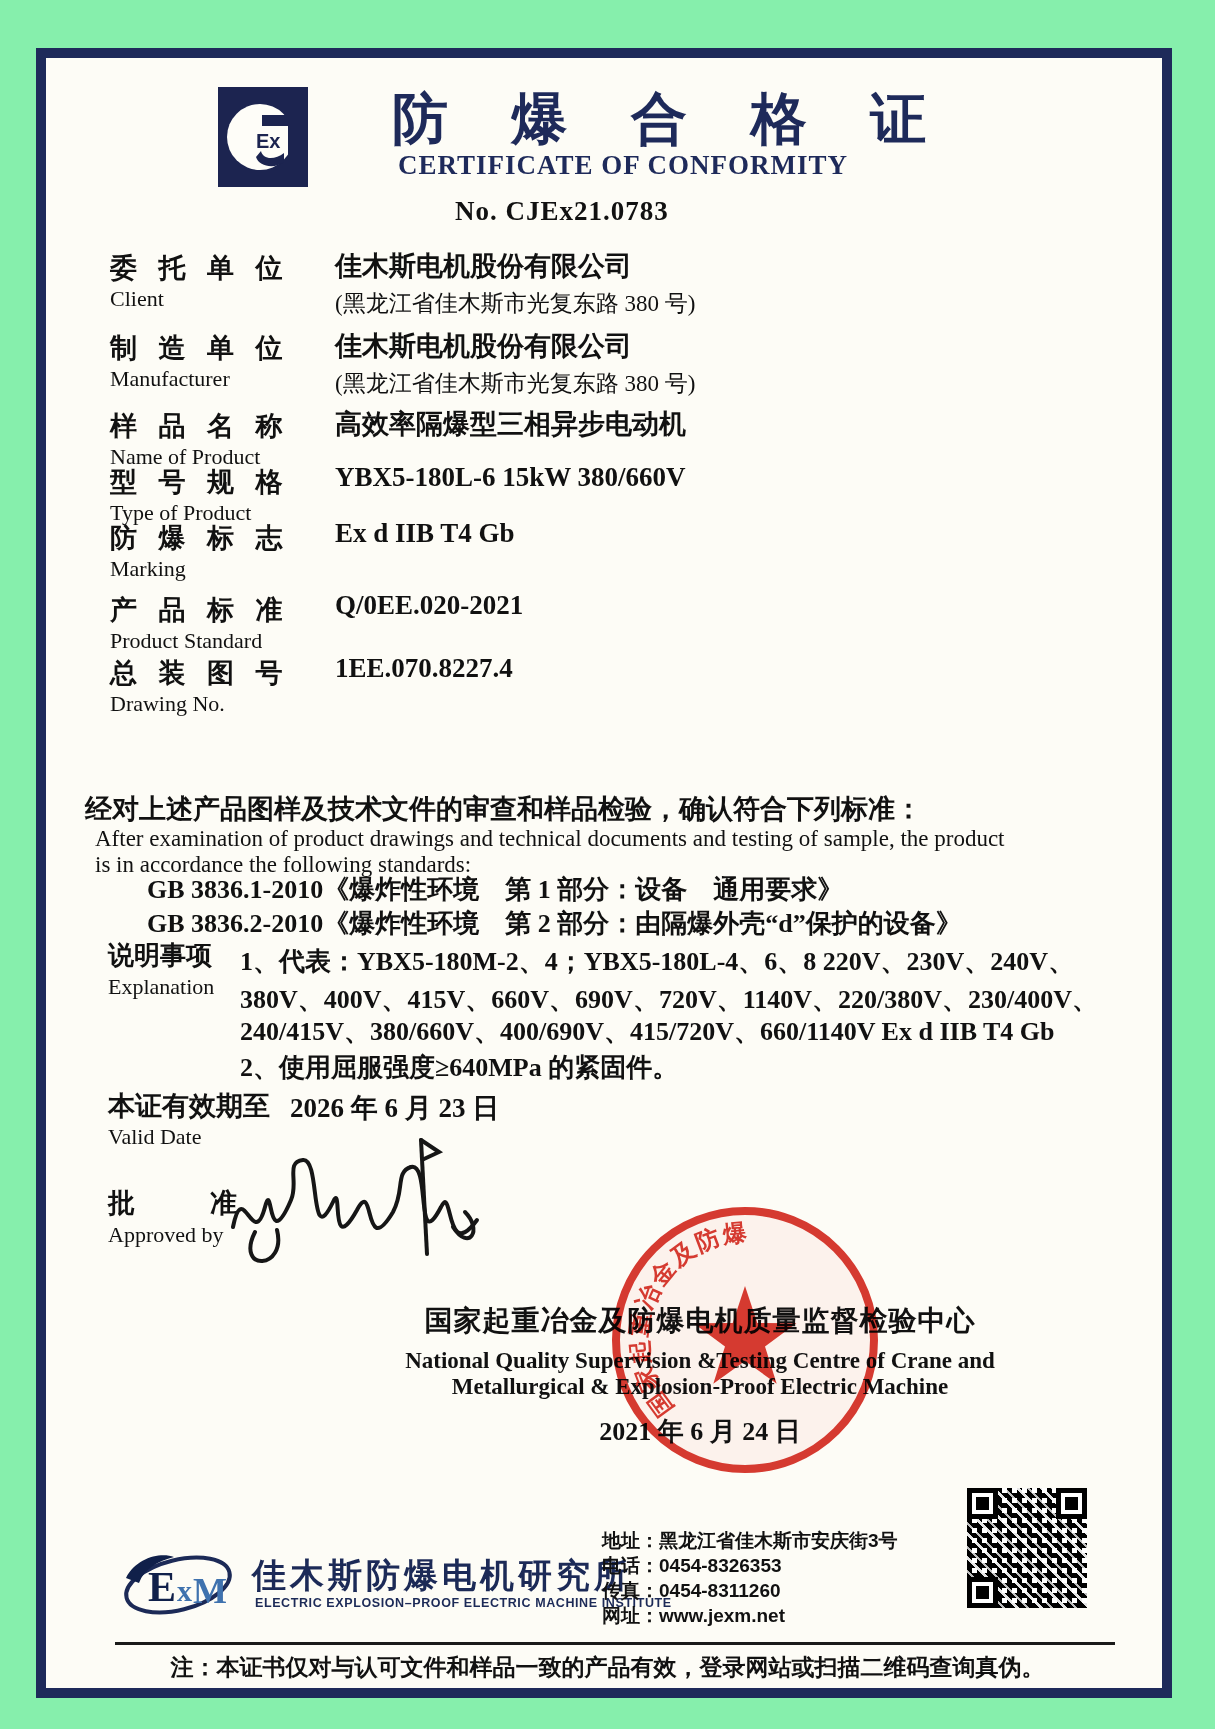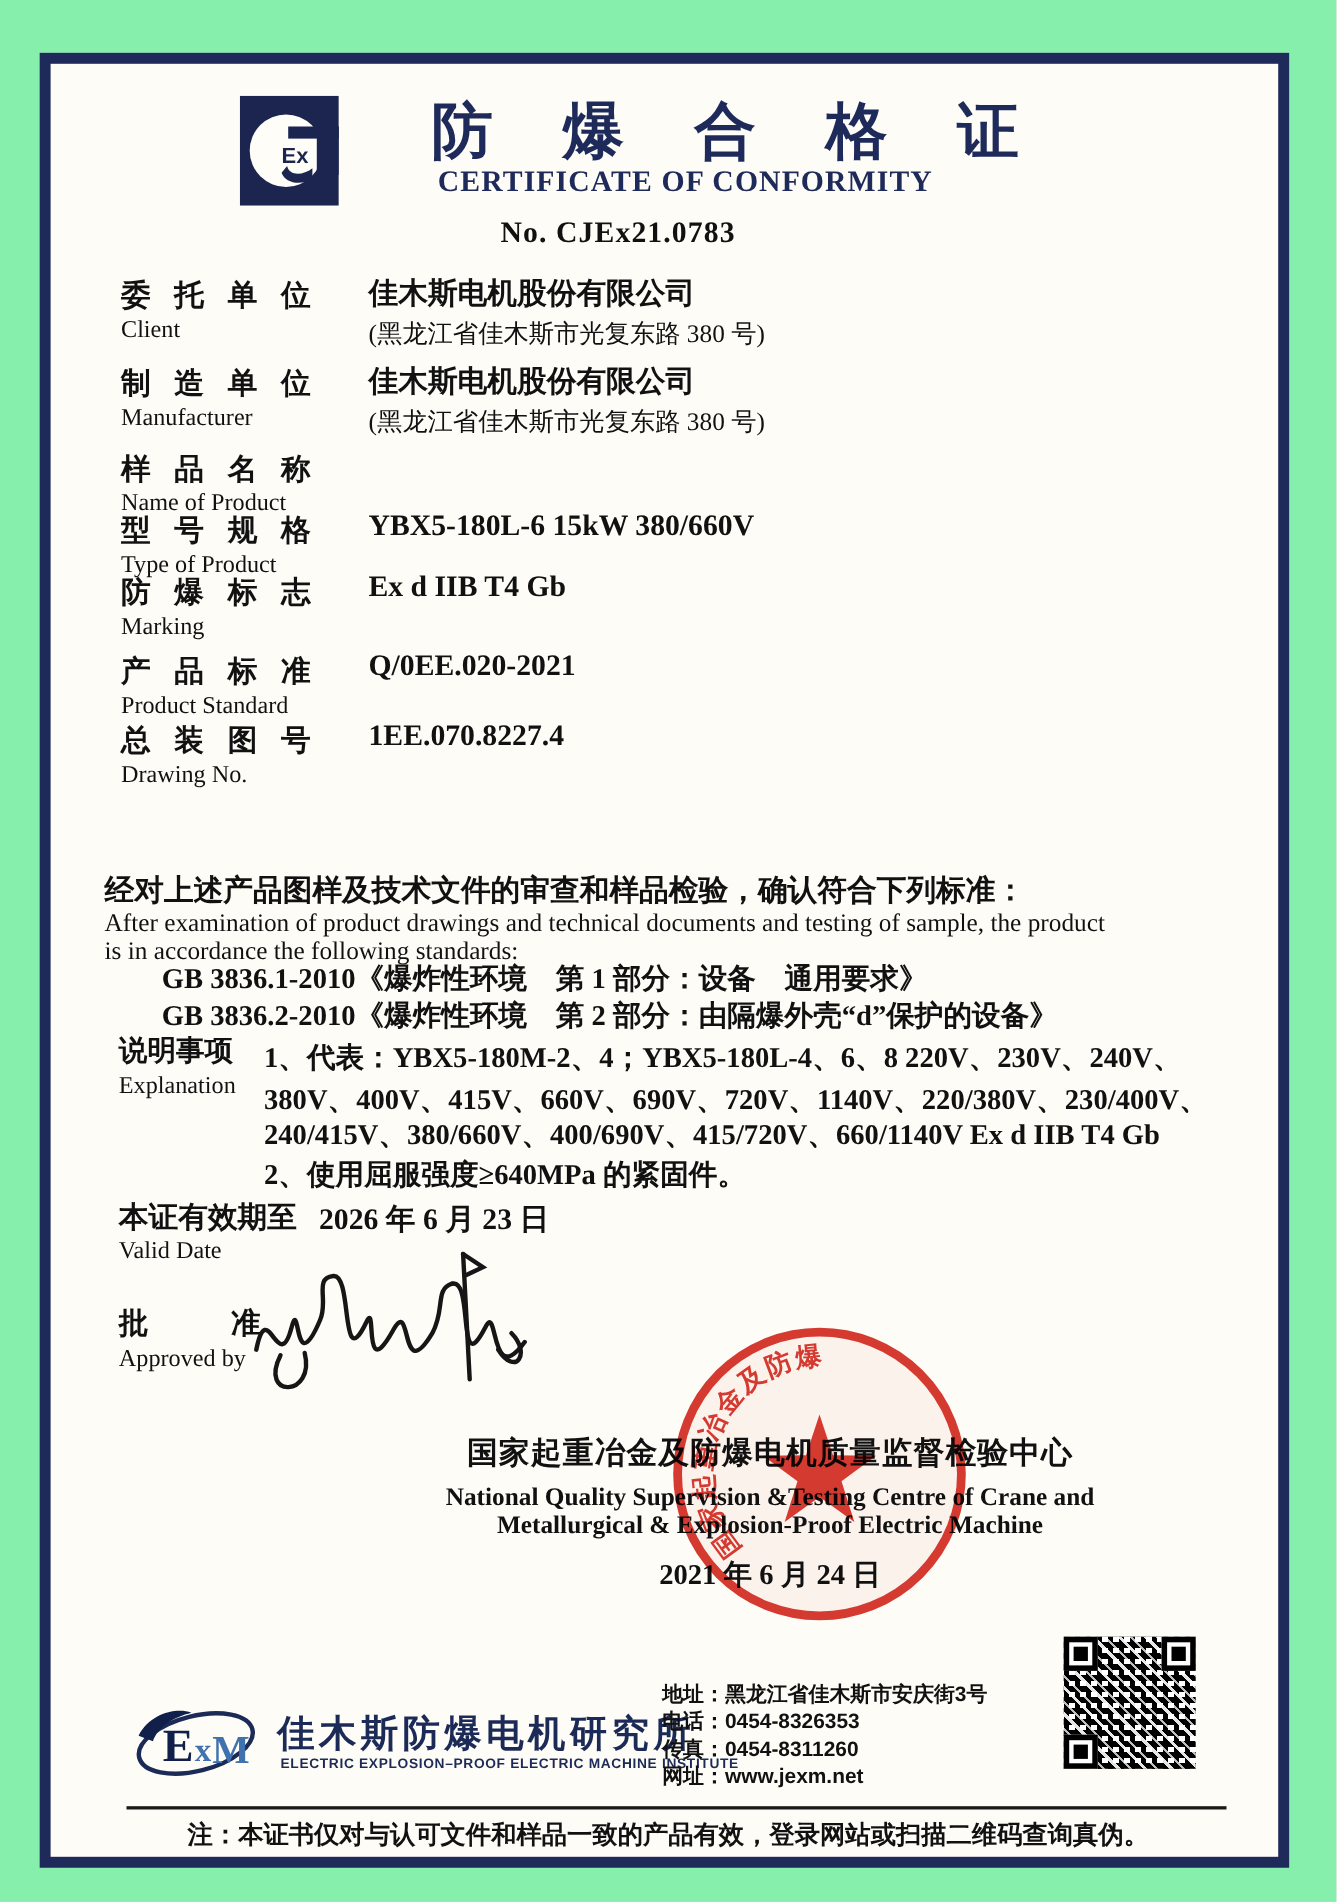--- a/index.html
+++ b/index.html
@@ -73,6 +73,7 @@
 
   <div class="a zh-label" style="left:110px;top:408px;">样 品 名 称</div>
   <div class="a en-sub" style="left:110px;top:444px;font-family:Liberation Serif, serif;">Name of Product</div>
+  <div class="a val" style="left:335px;top:406px;">高效率隔爆型三相异步电动机</div>
 
   <div class="a zh-label" style="left:110px;top:464px;">型 号 规 格</div>
   <div class="a en-sub" style="left:110px;top:500px;">Type of Product</div>

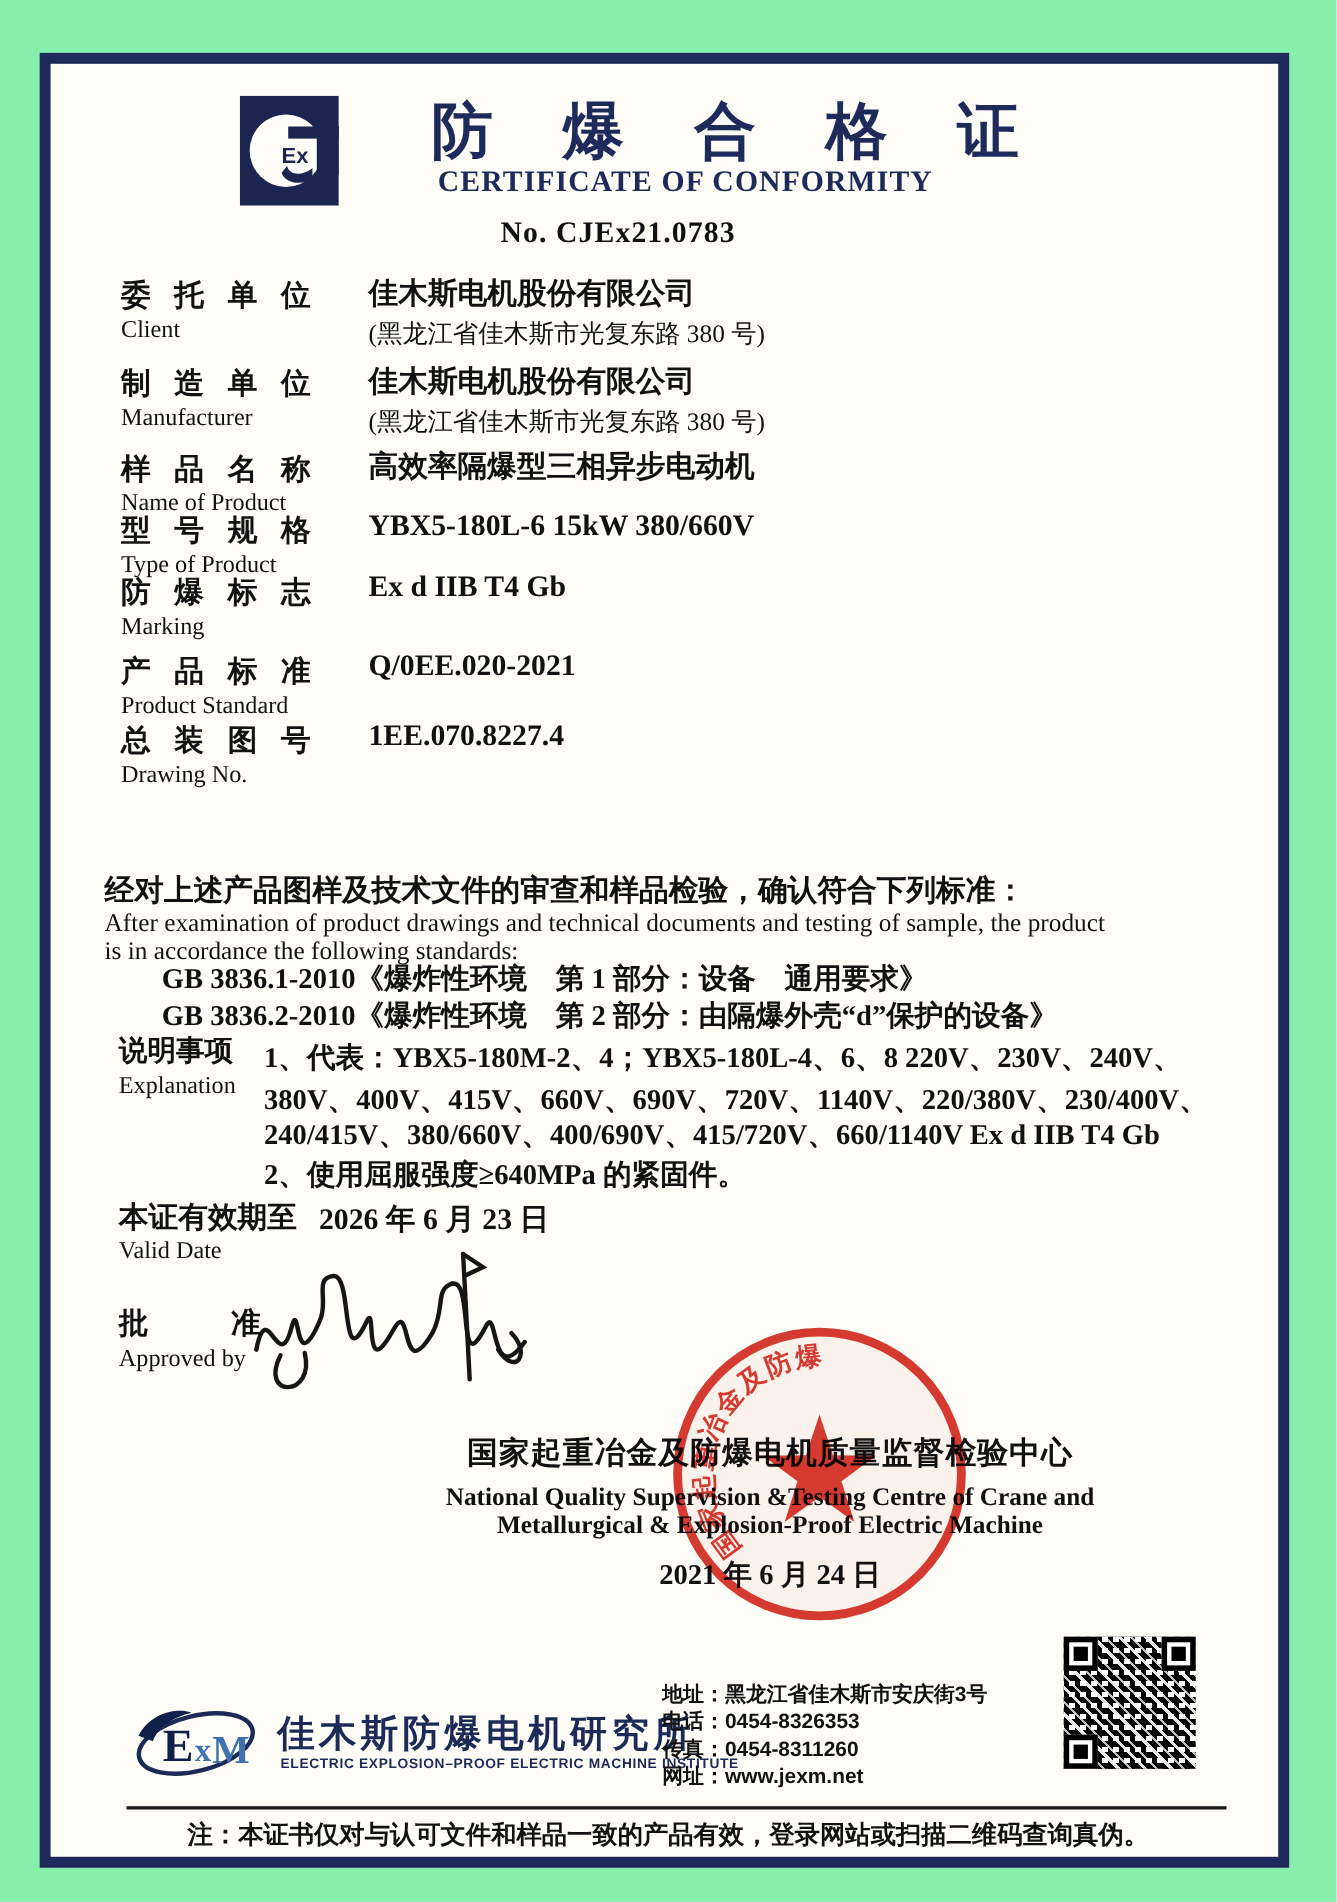--- a/index.html
+++ b/index.html
@@ -91,7 +91,7 @@
   <div class="a en-sub" style="left:110px;top:691px;">Drawing No.</div>
   <div class="a val" style="left:335px;top:653px;">1EE.070.8227.4</div>
 
-  <div class="a stmt-cn" style="left:95px;top:791px;">经对上述产品图样及技术文件的审查和样品检验，确认符合下列标准：</div>
+  <div class="a stmt-cn" style="left:85px;top:791px;">经对上述产品图样及技术文件的审查和样品检验，确认符合下列标准：</div>
   <div class="a stmt-en" style="left:95px;top:826px;">After examination of product drawings and technical documents and testing of sample, the product</div>
   <div class="a stmt-en" style="left:95px;top:852px;">is in accordance the following standards:</div>
   <div class="a std" style="left:147px;top:872px;">GB 3836.1-2010《爆炸性环境　第 1 部分：设备　通用要求》</div>

